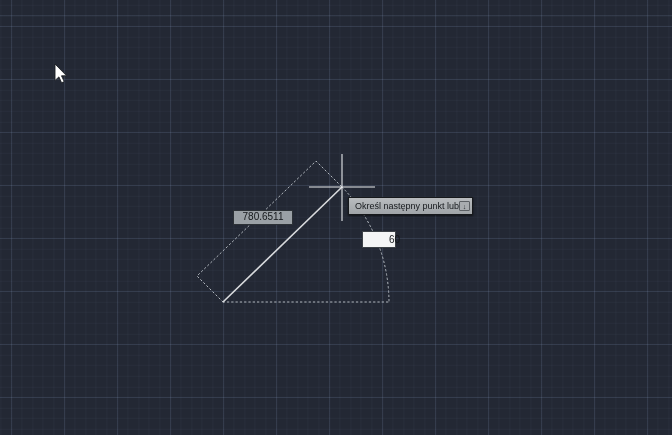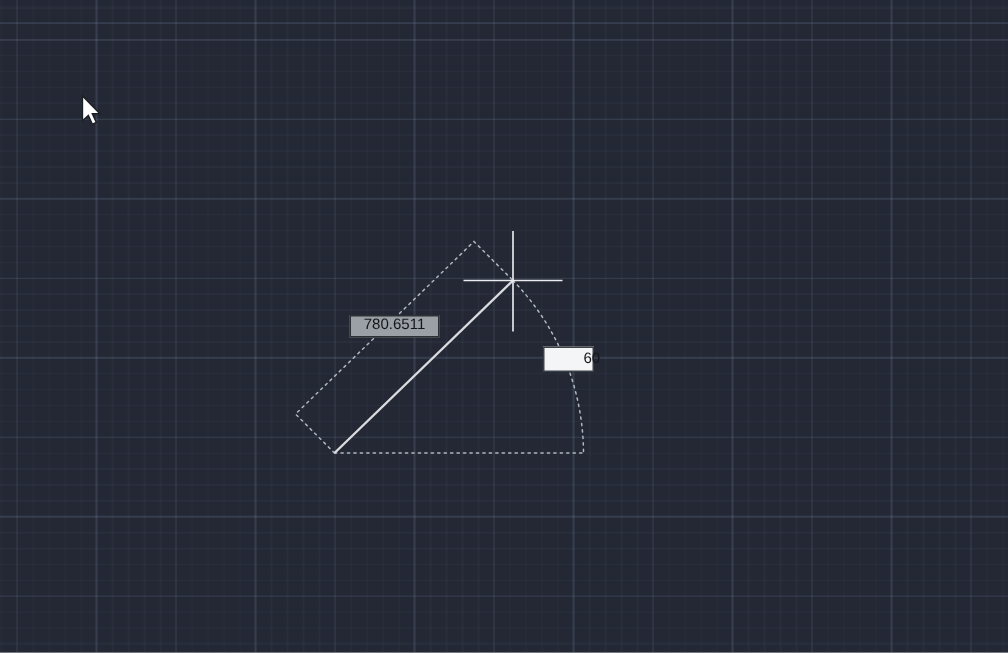--- a/index.html
+++ b/index.html
@@ -100,6 +100,10 @@
     <path d="M55,64 L55,80.5 L58.9,76.9 L61.6,82.8 L64.2,81.6 L61.5,75.8 L66.6,75.8 Z" stroke-width="0.9" fill="#ffffff" stroke="#1c1f24"></path>
   </svg>
 
+  <div class="tooltip">
+    <span>Określ następny punkt lub</span>
+    <span class="key-icon">↓</span>
+  </div>
 
   <div class="length-field">
     <span>780.6511</span>

